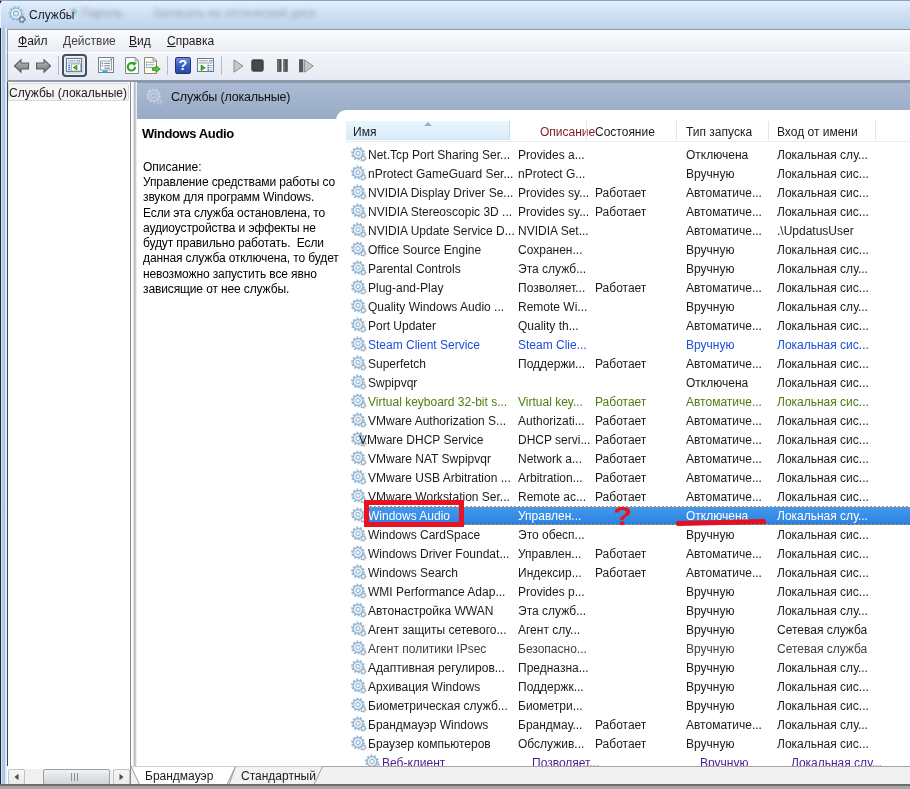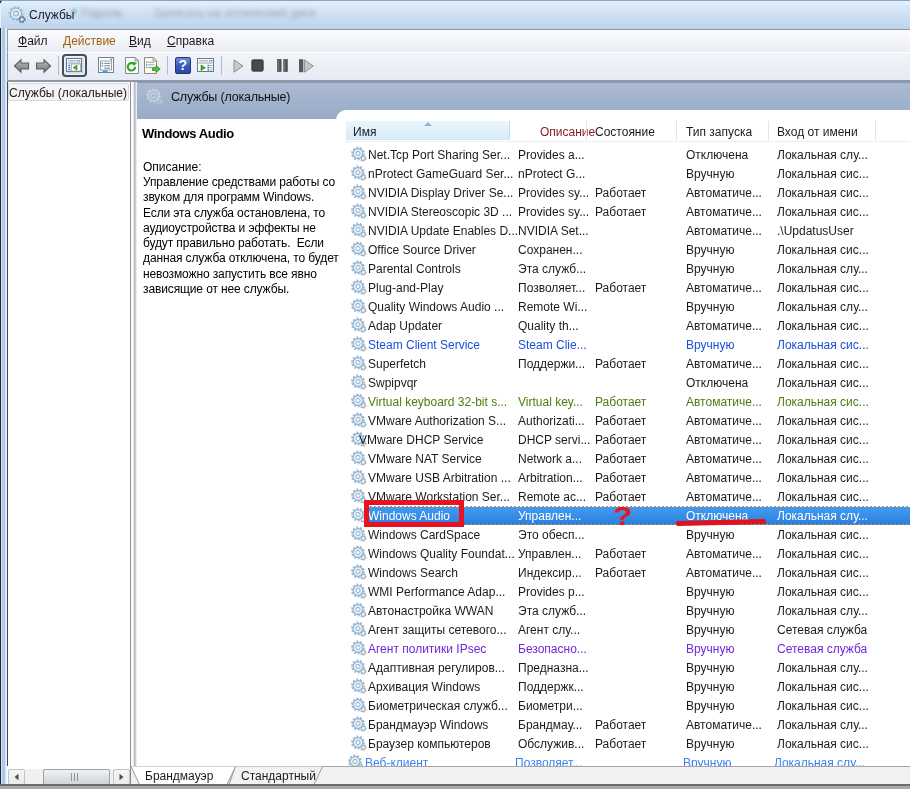--- a/index.html
+++ b/index.html
@@ -32,7 +32,7 @@
 
 <div style="position:absolute;left:7px;top:29px;right:0;height:23px;background:linear-gradient(#fbfcfd,#e9ecf3);border-top:1px solid #93959c;border-left:1px solid #93959c"></div>
 <span style="position:absolute;left:18px;top:34px;color:#1b1b1b"><u>Ф</u>айл</span>
-<span style="position:absolute;left:63px;top:34px;color:#a16207"><u>Д</u>ействие</span>
+<span style="position:absolute;left:63px;top:34px;color:#404040"><u>Д</u>ействие</span>
 <span style="position:absolute;left:129px;top:34px;color:#1b1b1b"><u>В</u>ид</span>
 <span style="position:absolute;left:167px;top:34px;color:#1b1b1b"><u>С</u>правка</span>
 

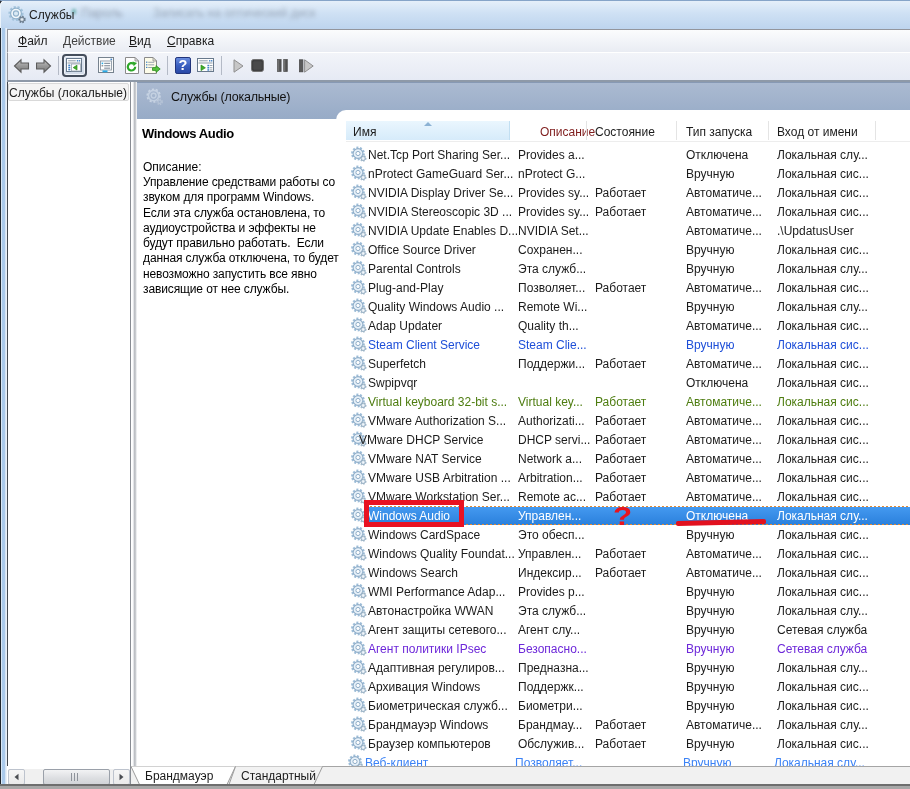--- a/index.html
+++ b/index.html
@@ -274,7 +274,7 @@
 <circle cx="12.2" cy="12.4" r="2.2" fill="#d5e2ec" stroke="#92aabe" stroke-width="0.9"></circle>
 <circle cx="12.2" cy="12.4" r="0.9" fill="#f4f8fc"></circle>
 </svg>
-          <span style="position:absolute;left:31px;top:3px">NVIDIA Update Enables D...</span>
+          <span style="position:absolute;left:31px;top:3px">NVIDIA Update Service D...</span>
           <span style="position:absolute;left:181px;top:3px">NVIDIA Set...</span>
           <span style="position:absolute;left:349px;top:3px">Автоматиче...</span>
           <span style="position:absolute;left:440px;top:3px">.\UpdatusUser</span>

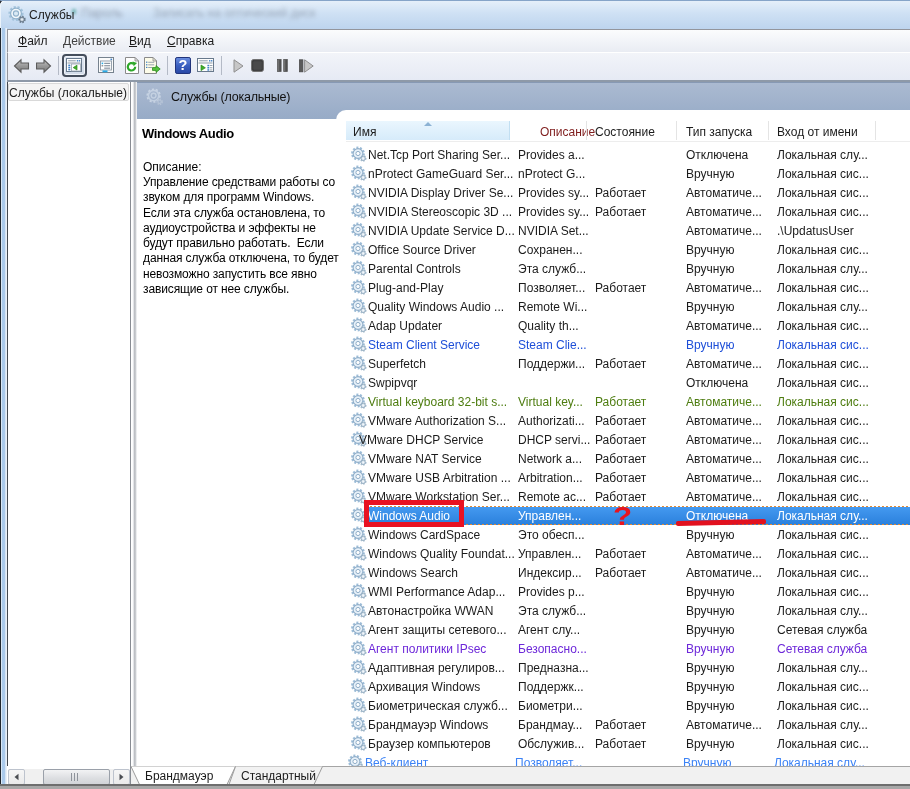--- a/index.html
+++ b/index.html
@@ -288,7 +288,7 @@
 <circle cx="12.2" cy="12.4" r="2.2" fill="#d5e2ec" stroke="#92aabe" stroke-width="0.9"></circle>
 <circle cx="12.2" cy="12.4" r="0.9" fill="#f4f8fc"></circle>
 </svg>
-          <span style="position:absolute;left:31px;top:3px">Office Source Driver</span>
+          <span style="position:absolute;left:31px;top:3px">Office Source Engine</span>
           <span style="position:absolute;left:181px;top:3px">Сохранен...</span>
           <span style="position:absolute;left:349px;top:3px">Вручную</span>
           <span style="position:absolute;left:440px;top:3px">Локальная сис...</span>

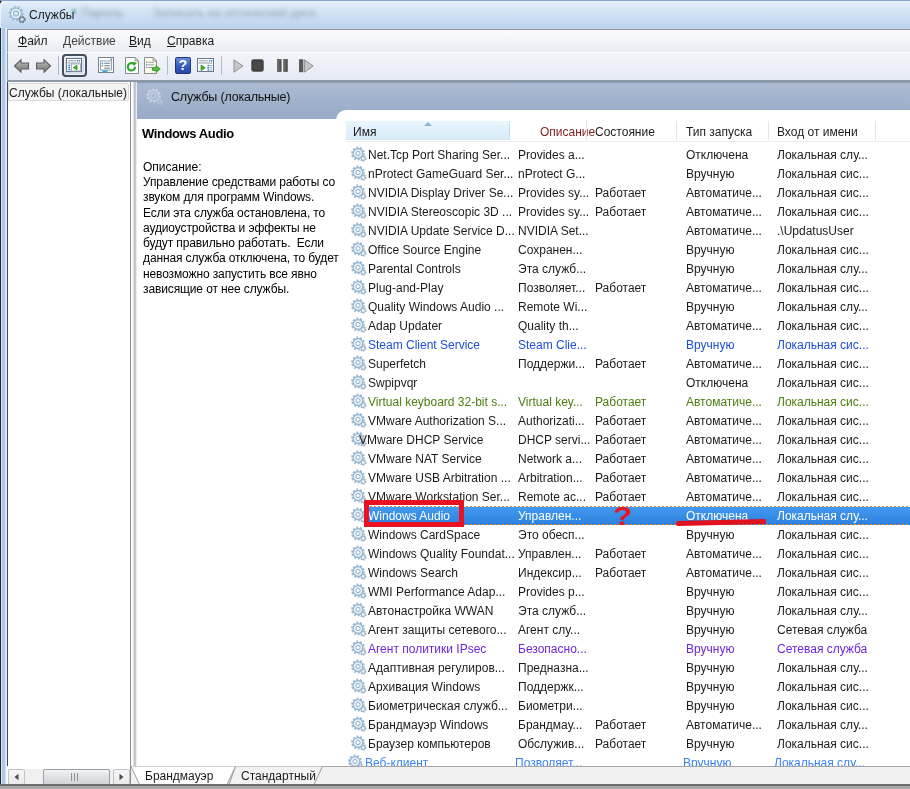--- a/index.html
+++ b/index.html
@@ -345,7 +345,7 @@
 <circle cx="12.2" cy="12.4" r="2.2" fill="#d5e2ec" stroke="#92aabe" stroke-width="0.9"></circle>
 <circle cx="12.2" cy="12.4" r="0.9" fill="#f4f8fc"></circle>
 </svg>
-          <span style="position:absolute;left:31px;top:3px">Adap Updater</span>
+          <span style="position:absolute;left:31px;top:3px">Port Updater</span>
           <span style="position:absolute;left:181px;top:3px">Quality th...</span>
           <span style="position:absolute;left:349px;top:3px">Автоматиче...</span>
           <span style="position:absolute;left:440px;top:3px">Локальная сис...</span>

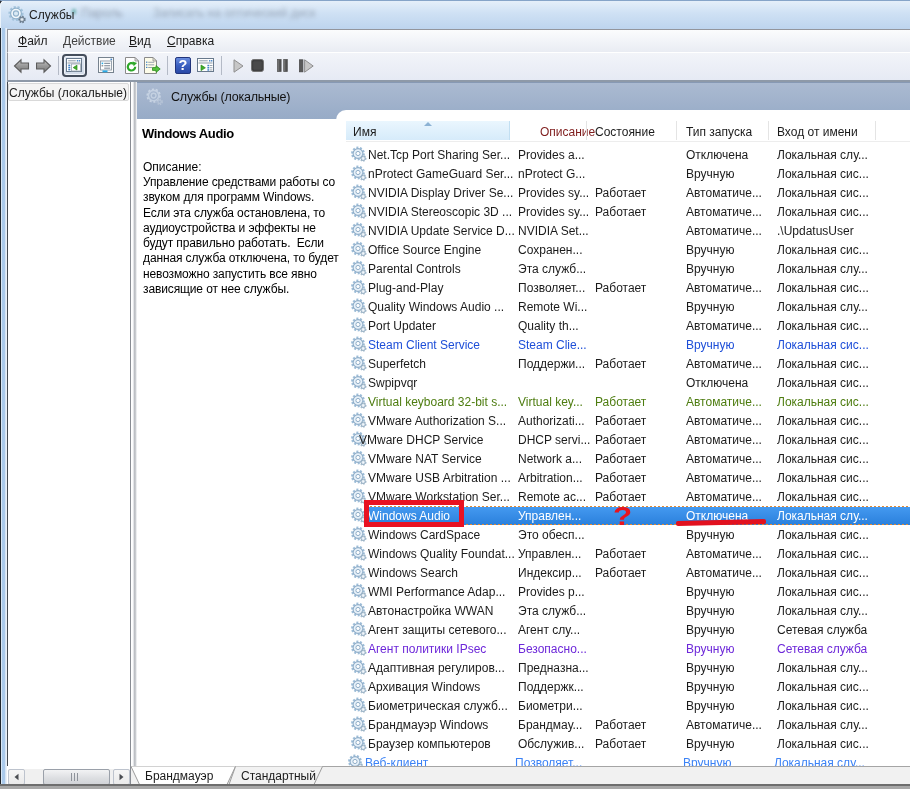--- a/index.html
+++ b/index.html
@@ -446,7 +446,7 @@
 <circle cx="12.2" cy="12.4" r="2.2" fill="#d5e2ec" stroke="#92aabe" stroke-width="0.9"></circle>
 <circle cx="12.2" cy="12.4" r="0.9" fill="#f4f8fc"></circle>
 </svg>
-          <span style="position:absolute;left:31px;top:3px">VMware NAT Service</span>
+          <span style="position:absolute;left:31px;top:3px">VMware NAT Swpipvqr</span>
           <span style="position:absolute;left:181px;top:3px">Network a...</span>
           <span style="position:absolute;left:258px;top:3px">Работает</span>
           <span style="position:absolute;left:349px;top:3px">Автоматиче...</span>

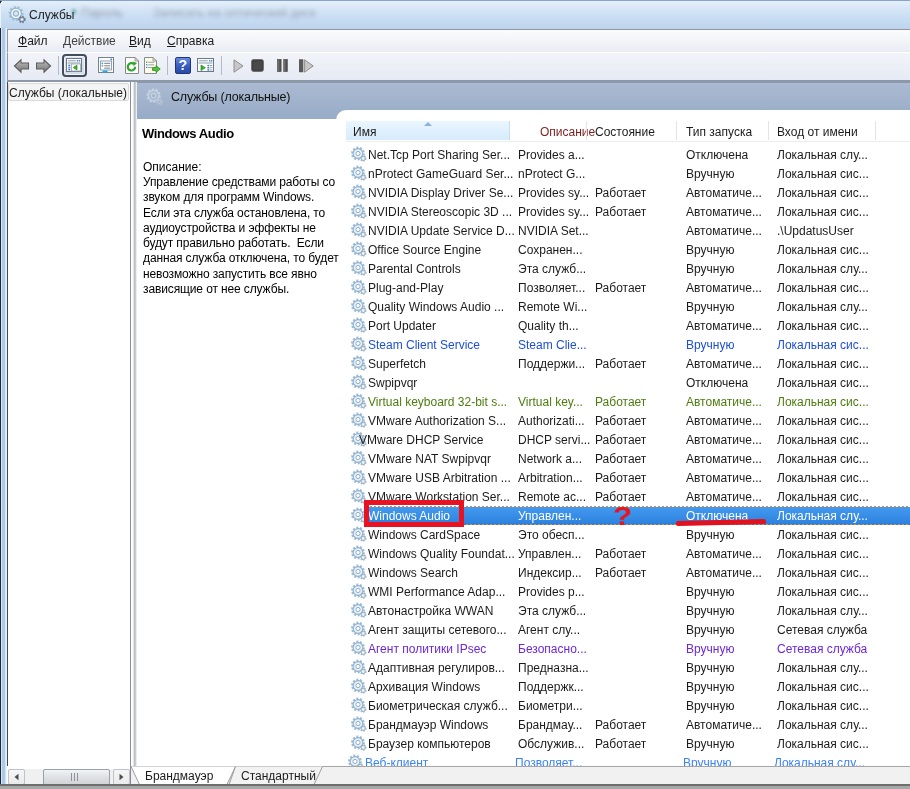--- a/index.html
+++ b/index.html
@@ -522,7 +522,7 @@
 <circle cx="12.2" cy="12.4" r="2.2" fill="#d5e2ec" stroke="#92aabe" stroke-width="0.9"></circle>
 <circle cx="12.2" cy="12.4" r="0.9" fill="#f4f8fc"></circle>
 </svg>
-          <span style="position:absolute;left:31px;top:3px">Windows Quality Foundat...</span>
+          <span style="position:absolute;left:31px;top:3px">Windows Driver Foundat...</span>
           <span style="position:absolute;left:181px;top:3px">Управлен...</span>
           <span style="position:absolute;left:258px;top:3px">Работает</span>
           <span style="position:absolute;left:349px;top:3px">Автоматиче...</span>

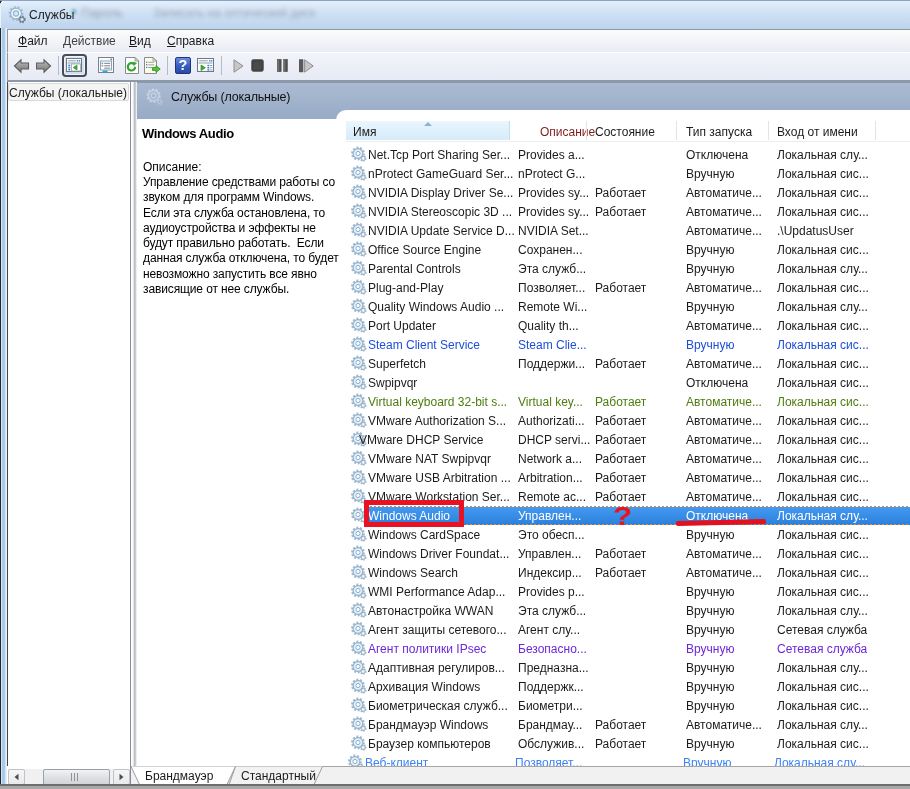--- a/index.html
+++ b/index.html
@@ -585,7 +585,7 @@
           <span style="position:absolute;left:349px;top:3px">Вручную</span>
           <span style="position:absolute;left:440px;top:3px">Сетевая служба</span>
         </div>
-<div style="position:absolute;left:337px;right:8px;top:639px;height:19px;color:#6d28d9">
+<div style="position:absolute;left:337px;right:8px;top:639px;height:19px;color:#404040">
           <svg style="position:absolute;left:14px;top:1px" width="16" height="16" viewBox="0 0 16 16">
 <circle cx="7" cy="7.5" r="5.6" fill="none" stroke="#9dbdd8" stroke-width="2.6" stroke-dasharray="1.9,1.55"></circle>
 <circle cx="7" cy="7.5" r="4.9" fill="#e7f1f9" stroke="#8fadc8" stroke-width="1.1"></circle>

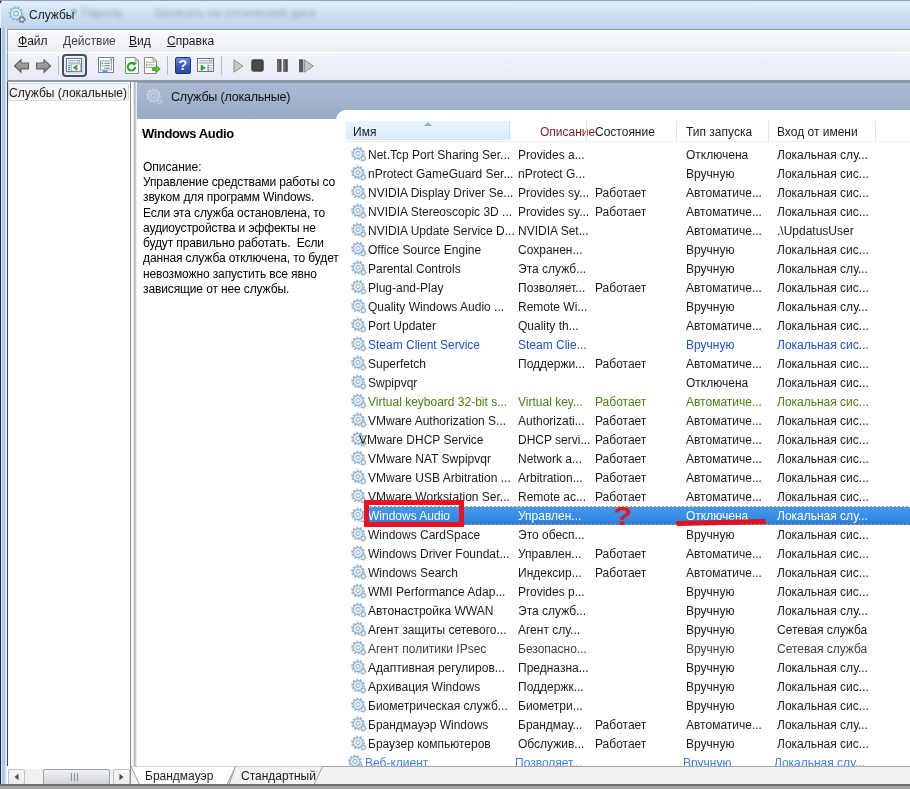--- a/index.html
+++ b/index.html
@@ -671,7 +671,7 @@
           <span style="position:absolute;left:349px;top:3px">Вручную</span>
           <span style="position:absolute;left:440px;top:3px">Локальная сис...</span>
         </div>
-<div style="position:absolute;left:334px;right:0;top:753px;height:19px;color:#3b82f6">
+<div style="position:absolute;left:351px;right:0;top:753px;height:19px;color:#4c1d95">
           <svg style="position:absolute;left:14px;top:1px" width="16" height="16" viewBox="0 0 16 16">
 <circle cx="7" cy="7.5" r="5.6" fill="none" stroke="#9dbdd8" stroke-width="2.6" stroke-dasharray="1.9,1.55"></circle>
 <circle cx="7" cy="7.5" r="4.9" fill="#e7f1f9" stroke="#8fadc8" stroke-width="1.1"></circle>

